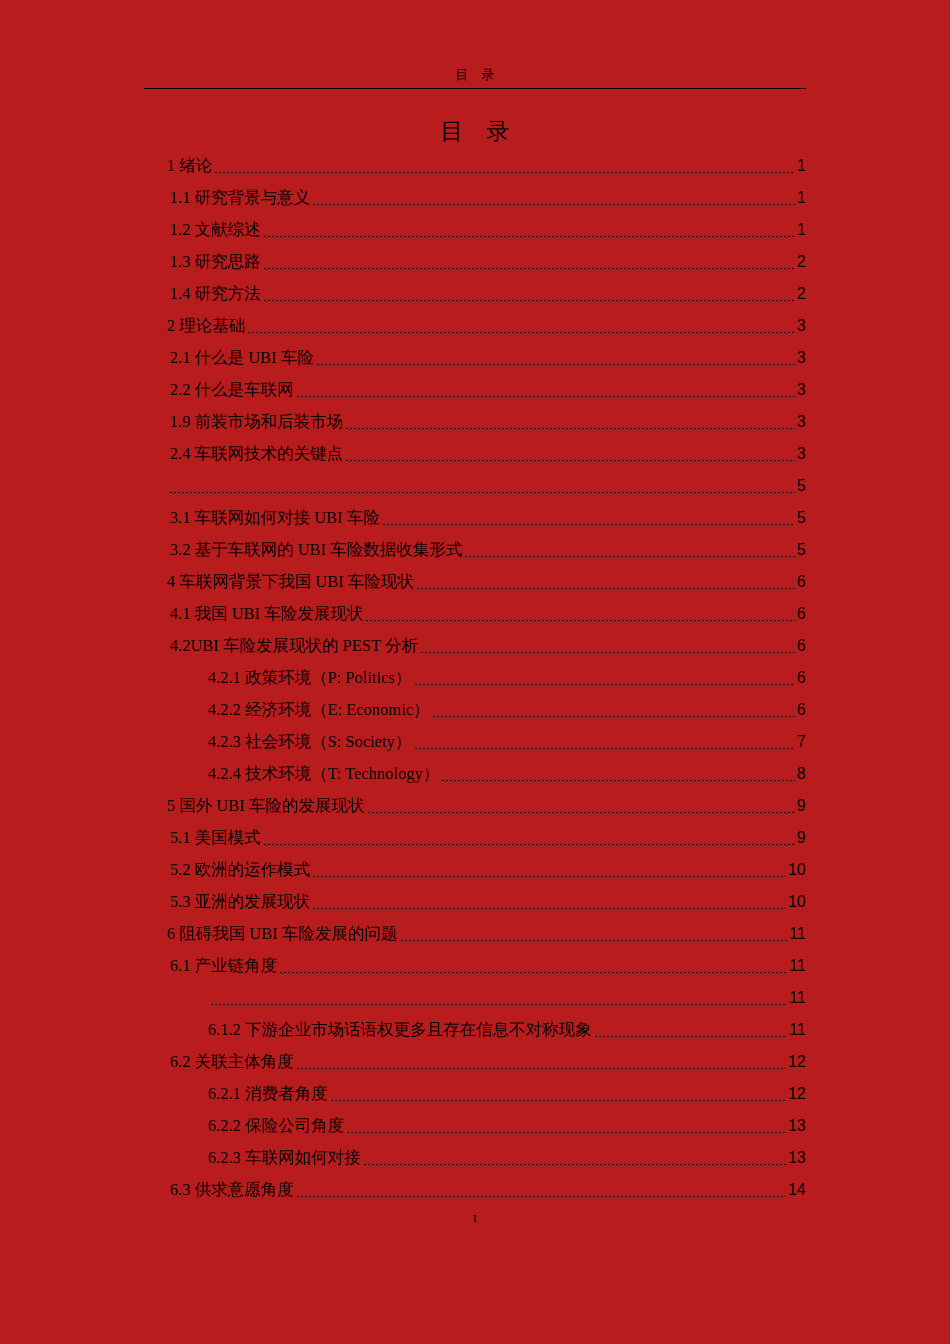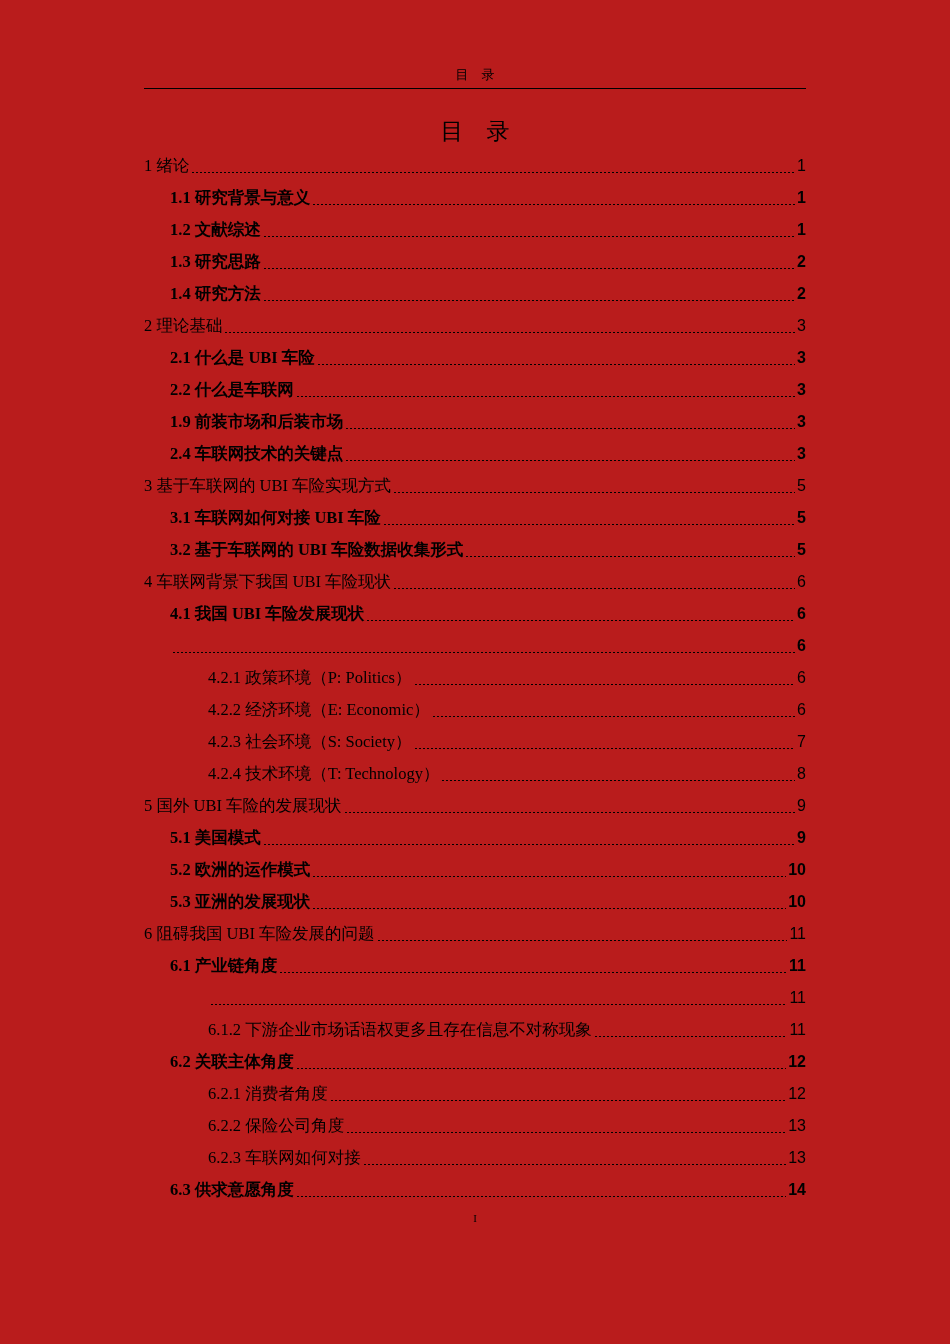--- a/index.html
+++ b/index.html
@@ -14,7 +14,7 @@
                font-family:"DejaVu Sans", "Liberation Sans", sans-serif; font-size:23px; }
   .toc { position:absolute; left:144px; top:150px; width:662px; }
   .toc-row { height:32px; display:flex; align-items:center; font-size:16.5px; white-space:nowrap; }
-  .toc-row.l1 { padding-left:0; }
+  .toc-row.l1 { padding-left:0;margin-left:23px; }
   .toc-row.l2 { padding-left:26px;font-weight:bold; }
   .toc-row.l3 { padding-left:64px; }
   .toc-label { flex:0 0 auto; }

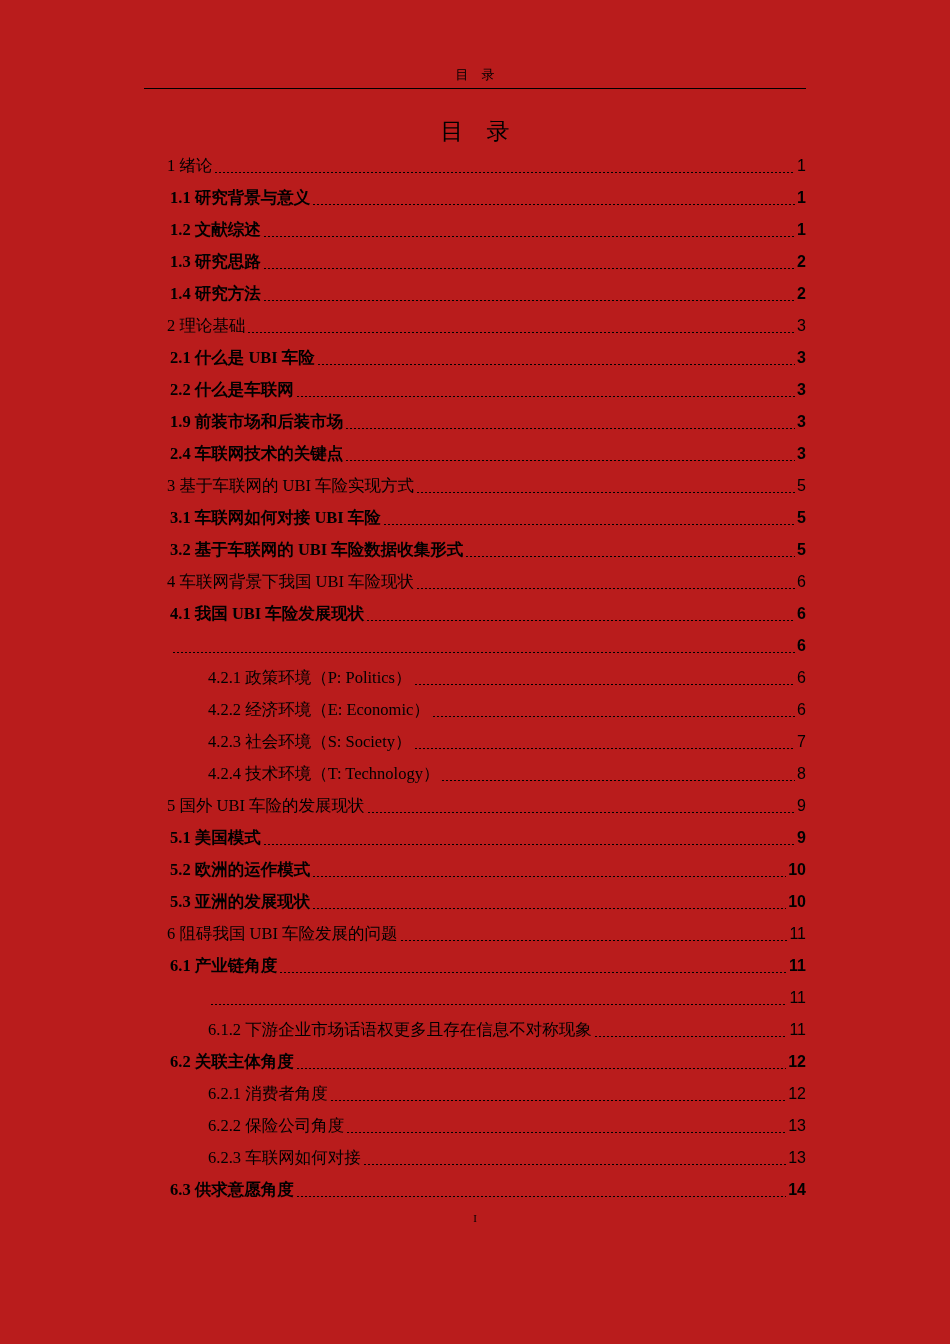--- a/index.html
+++ b/index.html
@@ -15,7 +15,7 @@
   .toc { position:absolute; left:144px; top:150px; width:662px; }
   .toc-row { height:32px; display:flex; align-items:center; font-size:16.5px; white-space:nowrap; }
   .toc-row.l1 { padding-left:0;margin-left:23px; }
-  .toc-row.l2 { padding-left:26px;font-weight:bold; }
+  .toc-row.l2 { padding-left:26px; }
   .toc-row.l3 { padding-left:64px; }
   .toc-label { flex:0 0 auto; }
   .toc-leader { flex:1 1 auto; height:16px; margin:0 2px;

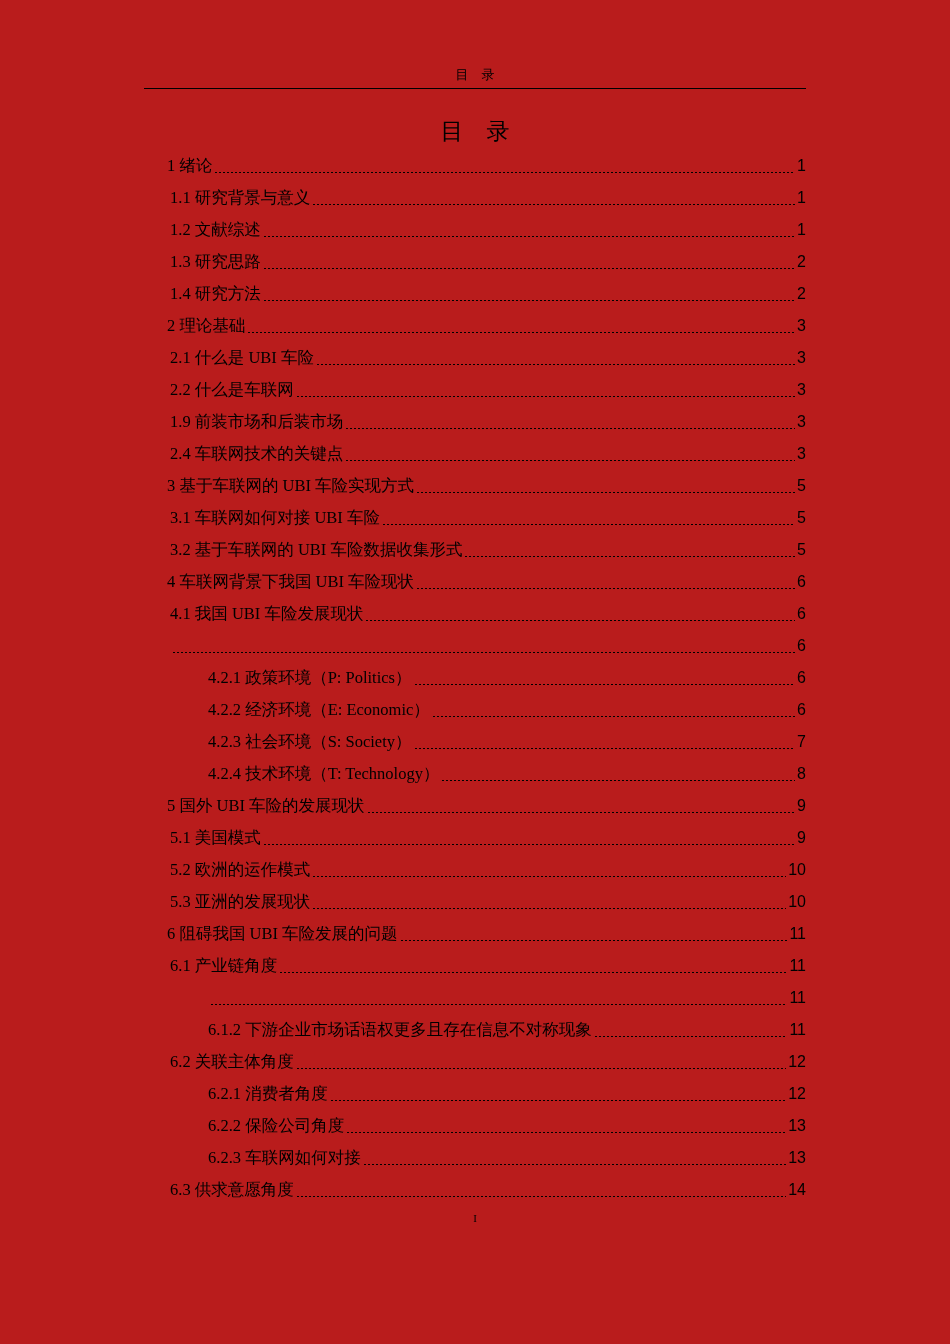--- a/index.html
+++ b/index.html
@@ -84,7 +84,6 @@
         <span class="toc-page">3</span>
       </div>
       <div class="toc-row l1">
-        <span class="toc-label">3 基于车联网的 UBI 车险实现方式</span>
         <span class="toc-leader"></span>
         <span class="toc-page">5</span>
       </div>

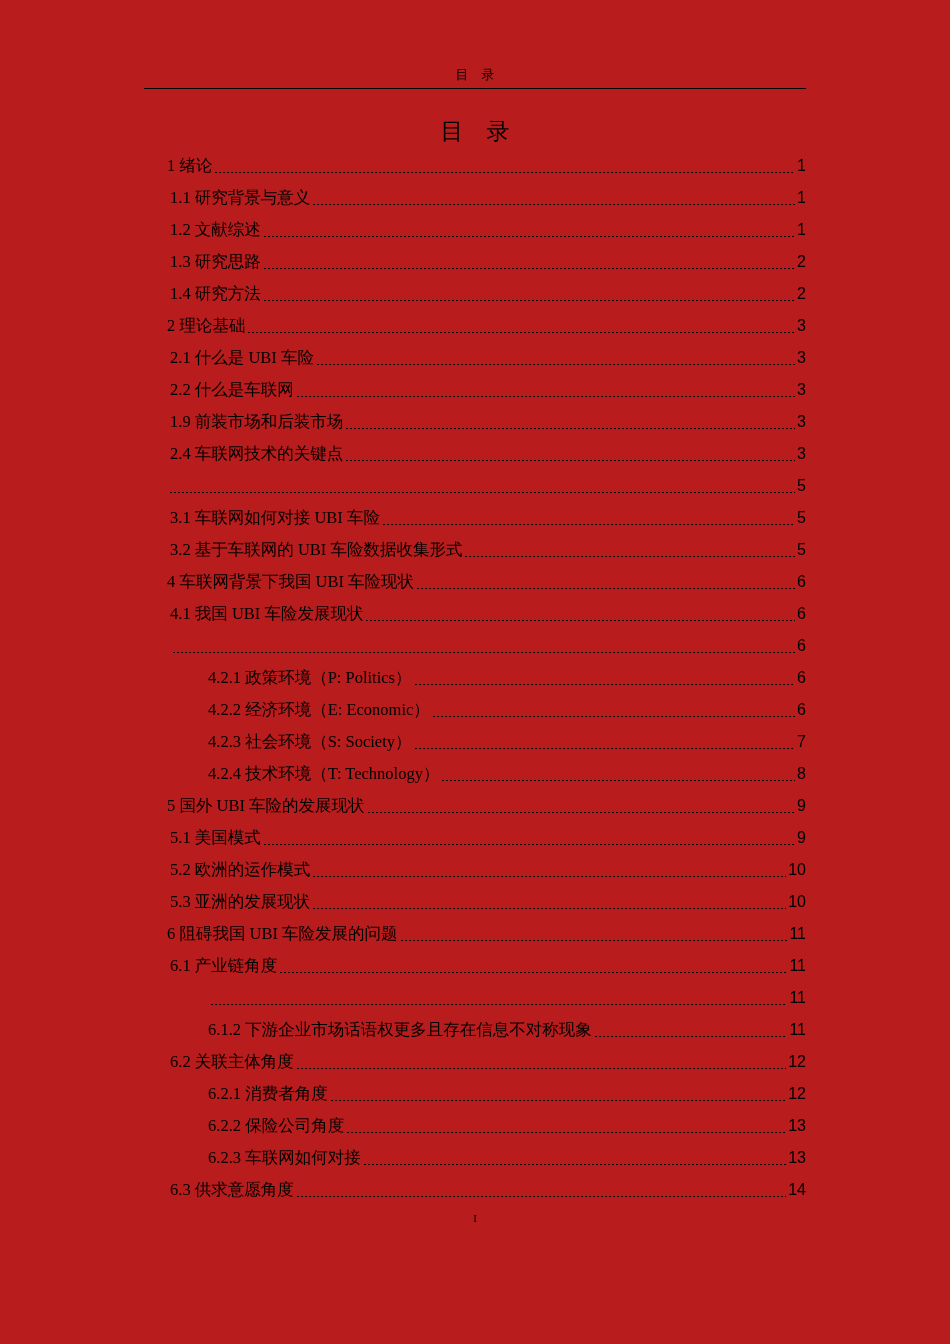--- a/index.html
+++ b/index.html
@@ -108,6 +108,7 @@
         <span class="toc-page">6</span>
       </div>
       <div class="toc-row l2">
+        <span class="toc-label">4.2UBI 车险发展现状的 PEST 分析</span>
         <span class="toc-leader"></span>
         <span class="toc-page">6</span>
       </div>

